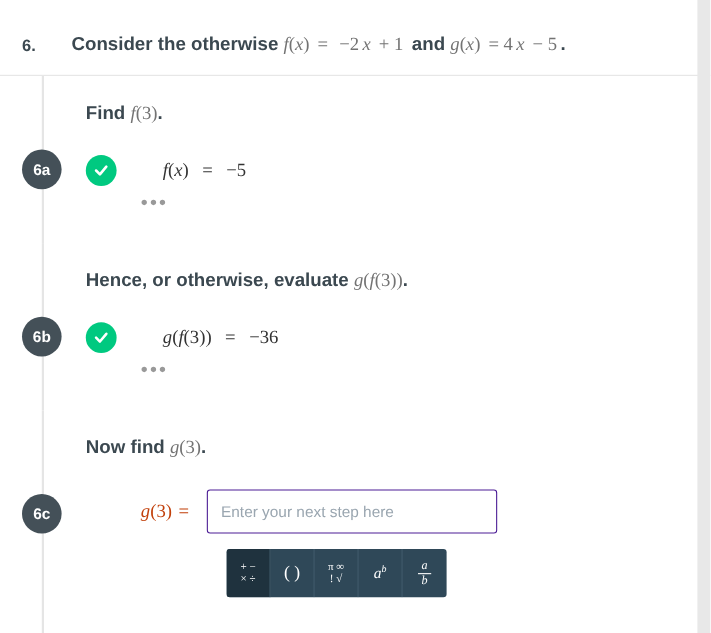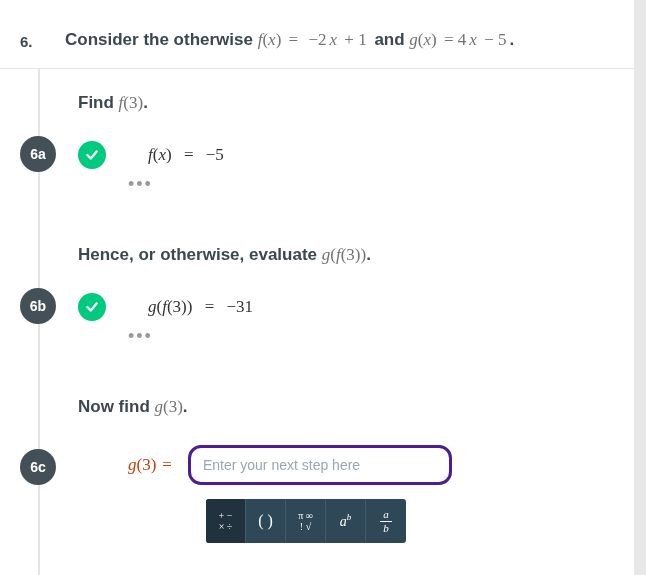--- a/index.html
+++ b/index.html
@@ -102,7 +102,7 @@
         <div class="ans-math">
           <span>g<span style="font-style:normal">(</span>f<span style="font-style:normal">(3))</span></span>
           <span class="eq">=</span>
-          <span style="font-style:normal">−31</span>
+          <span style="font-style:normal">−36</span>
         </div>
       </div>
       <div class="dots">•••</div>

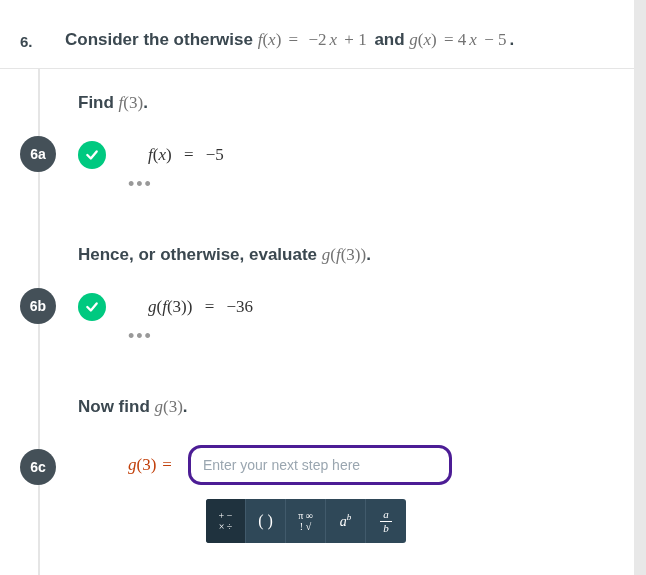--- a/index.html
+++ b/index.html
@@ -29,7 +29,7 @@
 .input-row { display: flex; align-items: center; margin-left: 50px; margin-bottom: 14px; }
 .input-prefix { font-family: Georgia,'Times New Roman',serif; font-style: italic; font-size: 17px; color: #c2410c; margin-right: 10px; }
 .input-prefix .eq { font-style: normal; padding: 0 6px; }
-.step-input { width: 264px; height: 40px; border: 3px solid #4c1d95; border-radius: 13px; padding: 0 12px; font-size: 14px; color: #333; outline: none; }
+.step-input { width: 264px; height: 40px; border: 1px solid #4c1d95; border-radius: 3px; padding: 0 12px; font-size: 14px; color: #333; outline: none; }
 .step-input::placeholder { color: #9aa6b0; }
 
 .toolbar { display: flex; margin-left: 128px; background: #2f4858; border-radius: 3px; overflow: hidden; width: fit-content; }

